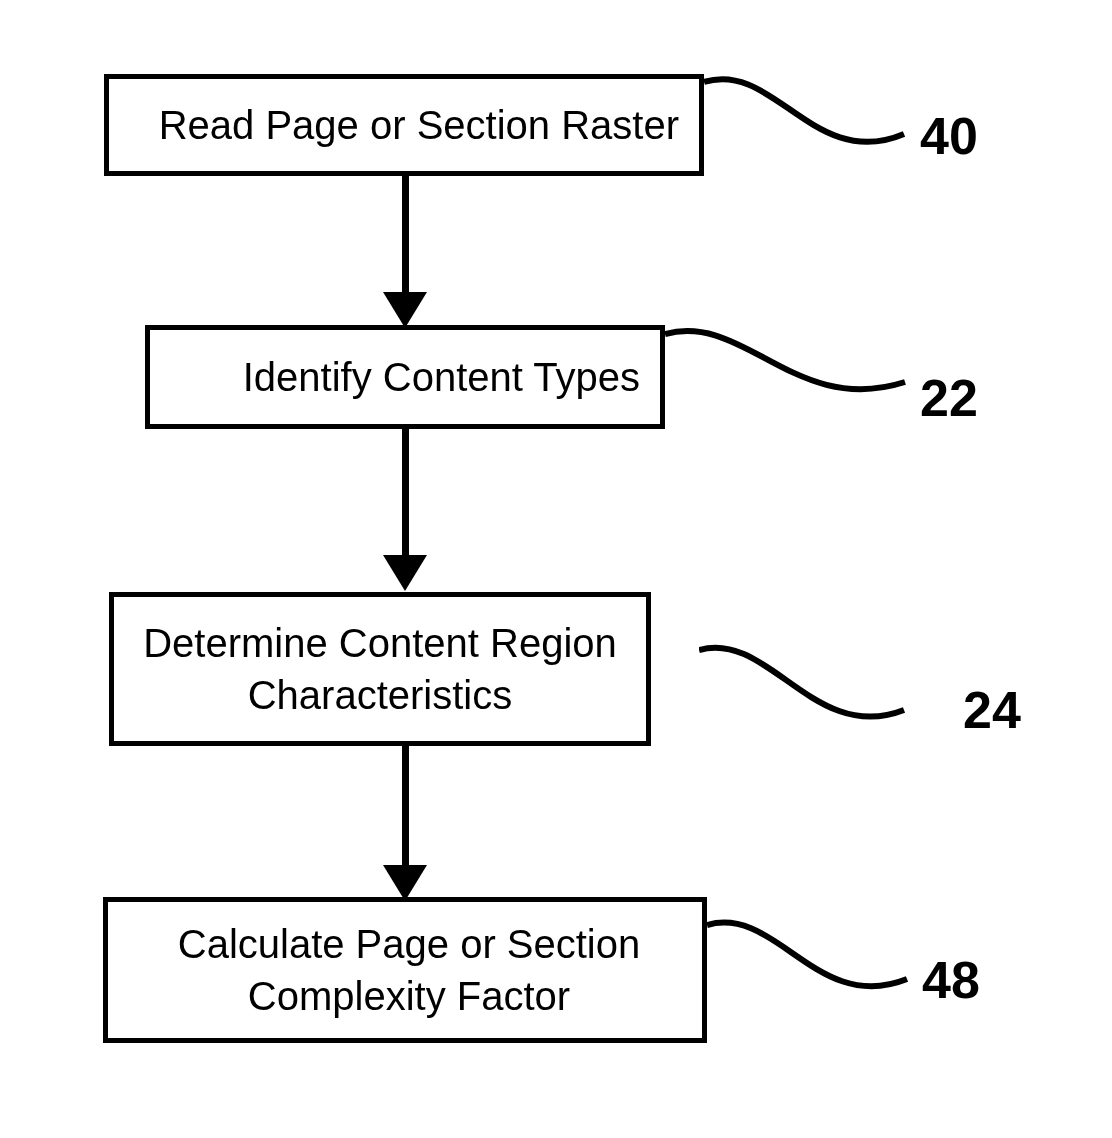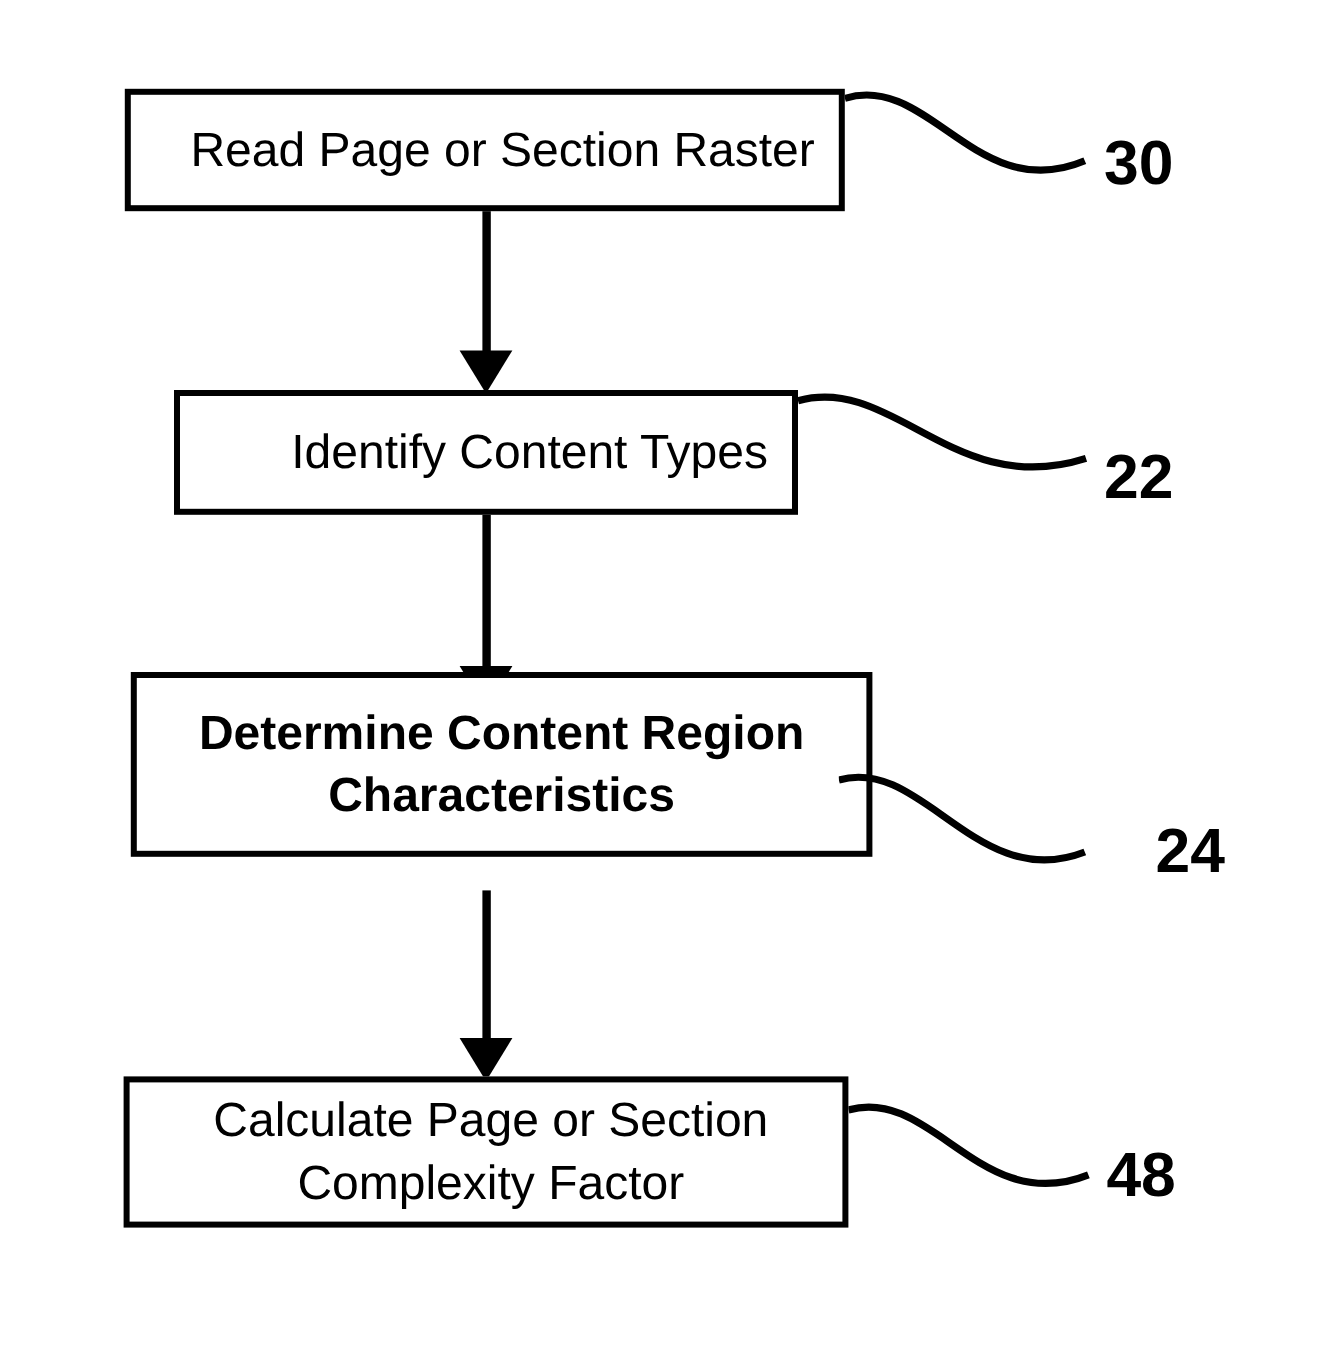--- a/index.html
+++ b/index.html
@@ -120,7 +120,7 @@
   <svg class="connector" style="left:704px; top:72px; width:210px; height:90px;">
     <path d="M 0 10 C 70 -12, 110 100, 200 62" stroke="#000" stroke-width="6" fill="none"></path>
   </svg>
-  <div class="label" style="left:920px; top:106px;">30</div>
+  <div class="label" style="left:920px; top:106px;">40</div>
 
   <div class="arrow arrow1">
     <div class="arrow-line"></div>

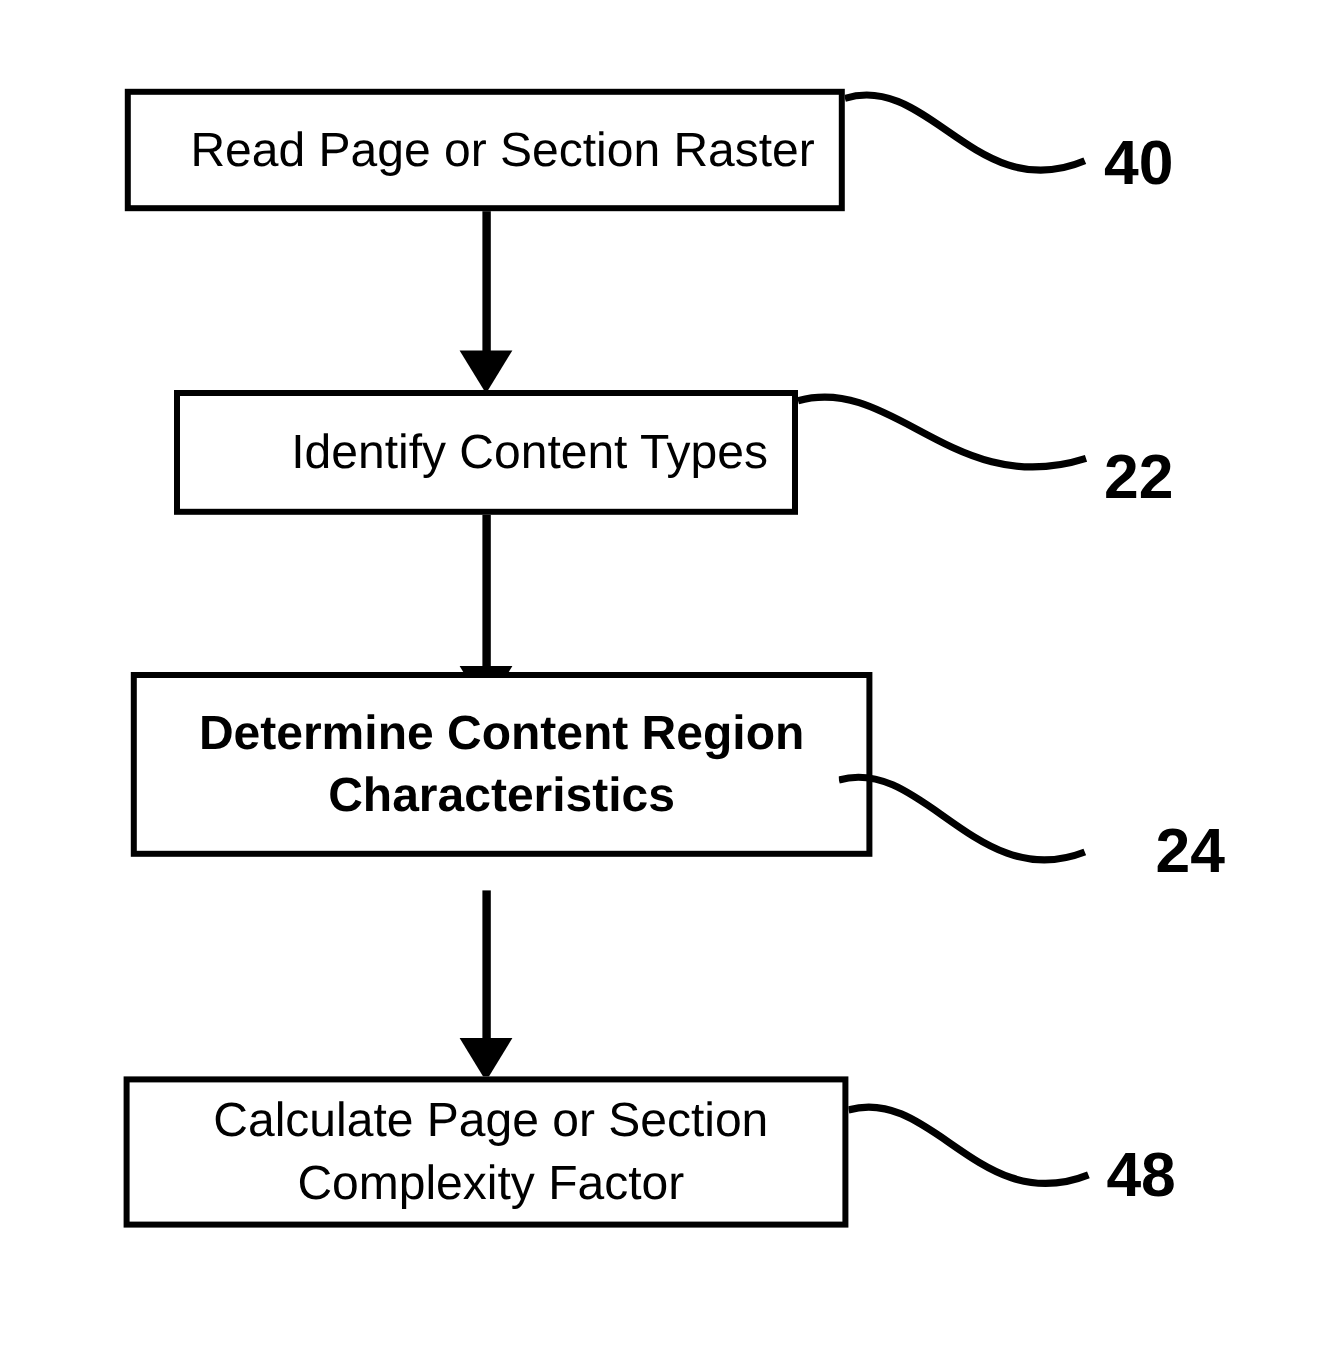--- a/index.html
+++ b/index.html
@@ -45,10 +45,9 @@
     }
     .box3 {
       left: 109px;
-      top: 560px;
-      width: 618px;
+      top: 592px;
+      width: 542px;
       height: 154px;
-      font-weight: bold;
     }
     .box4 {
       left: 103px;

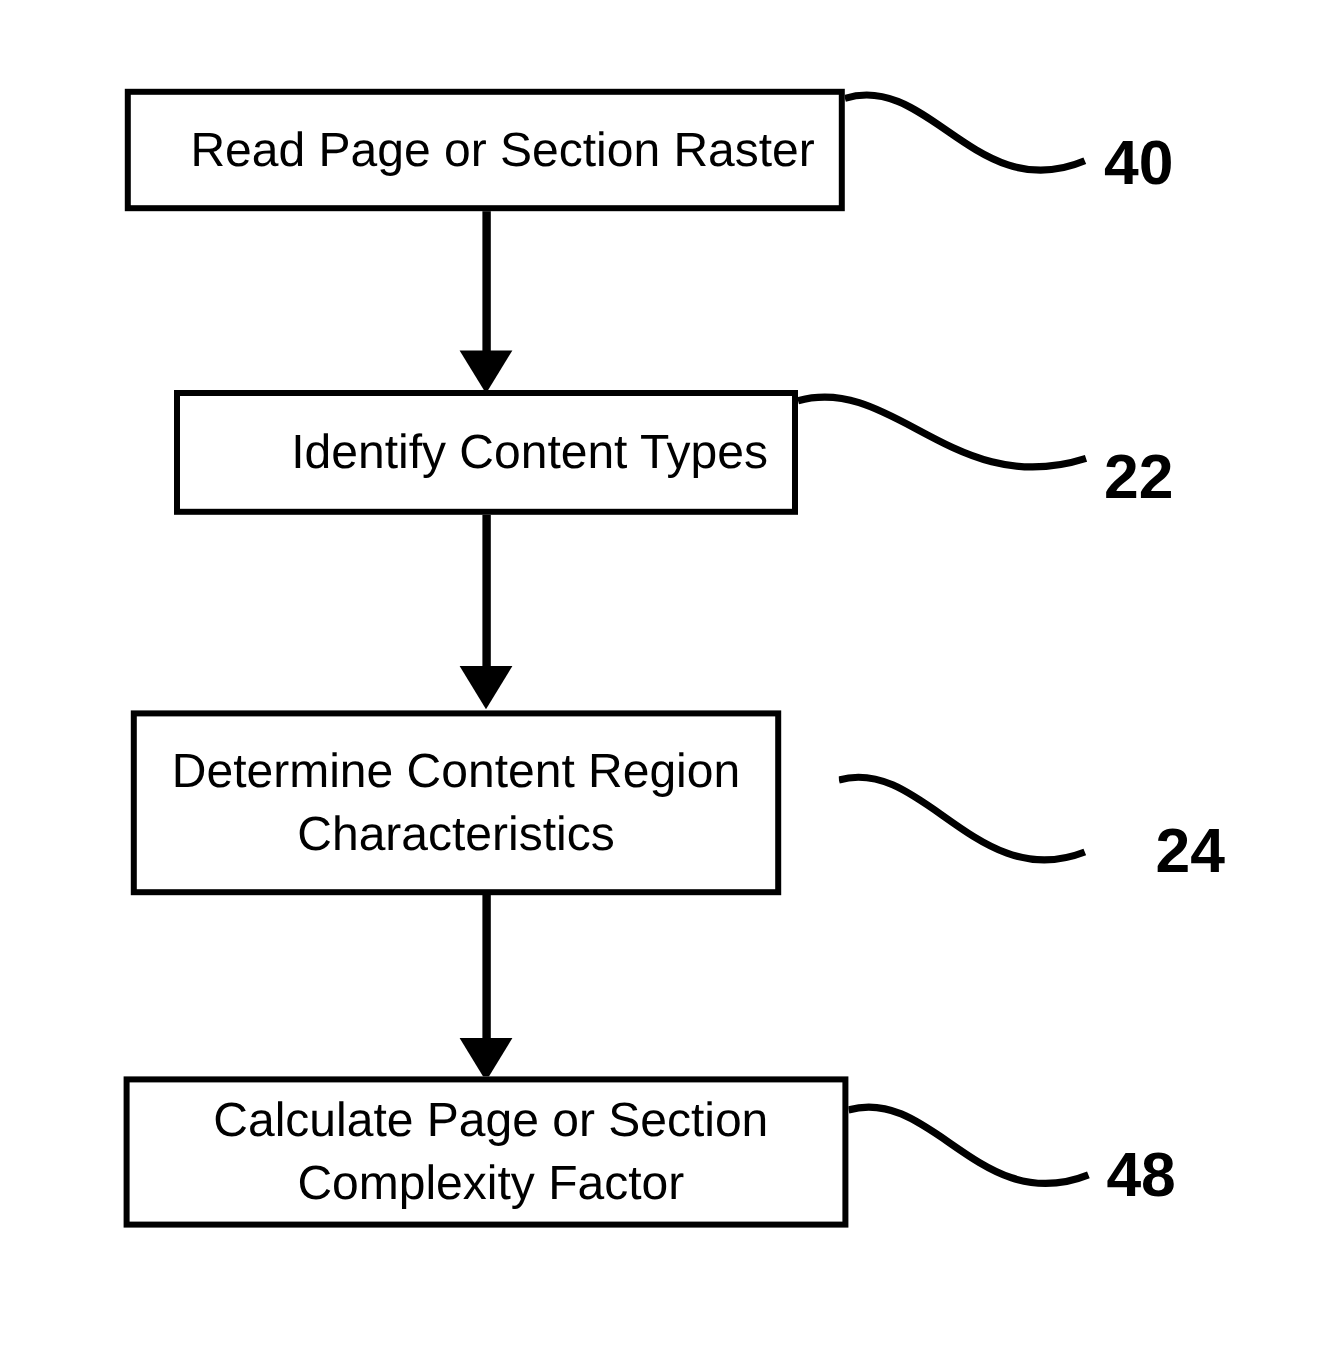--- a/index.html
+++ b/index.html
@@ -53,7 +53,7 @@
       left: 103px;
       top: 897px;
       width: 604px;
-      height: 126px;
+      height: 146px;
       padding-left: 28px;
     }
     .arrow {

